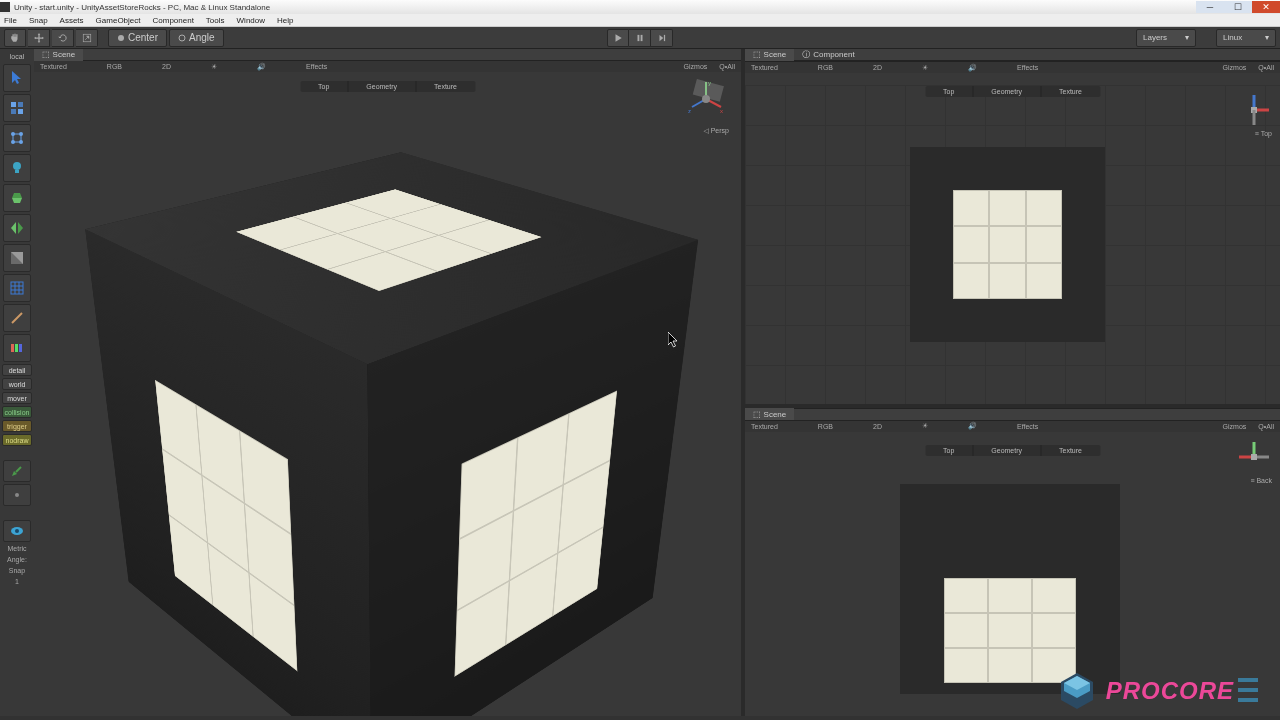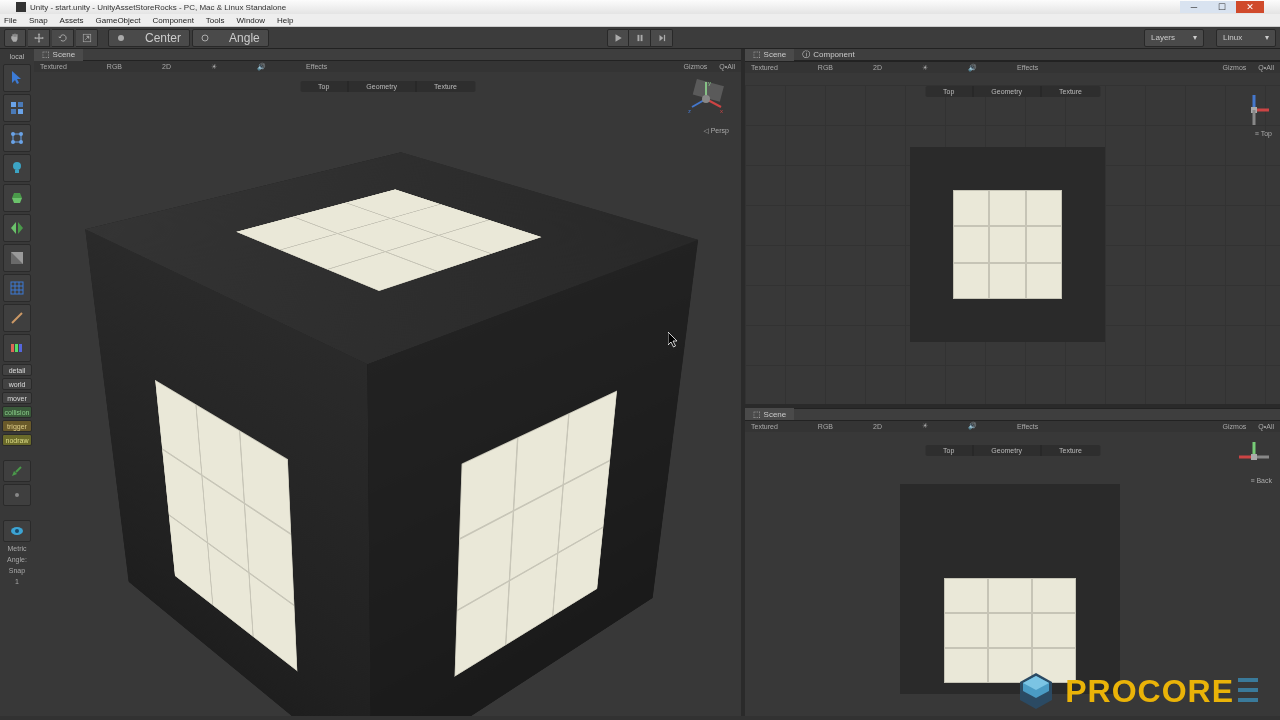--- a/index.html
+++ b/index.html
@@ -5,7 +5,7 @@
 * { margin: 0; padding: 0; box-sizing: border-box; font-family: Arial, sans-serif; }
 body { width: 1280px; height: 720px; background: #323232; overflow: hidden; user-select: none; }
 
-.titlebar { height: 14px; background: linear-gradient(to bottom, #fcfcfc, #e4e4e4); display: flex; align-items: center; padding: 0 16px; font-size: 8px; color: #333; }
+.titlebar { height: 14px; background: linear-gradient(to bottom, #fcfcfc, #e4e4e4); display: flex; align-items: center; padding: 0 0; font-size: 8px; color: #333; }
 .titlebar .icon { width: 10px; height: 10px; background: #333; margin-right: 4px; }
 .win-controls { margin-left: auto; display: flex; gap: 0; }
 .win-btn { width: 28px; height: 12px; display: flex; align-items: center; justify-content: center; font-size: 9px; }

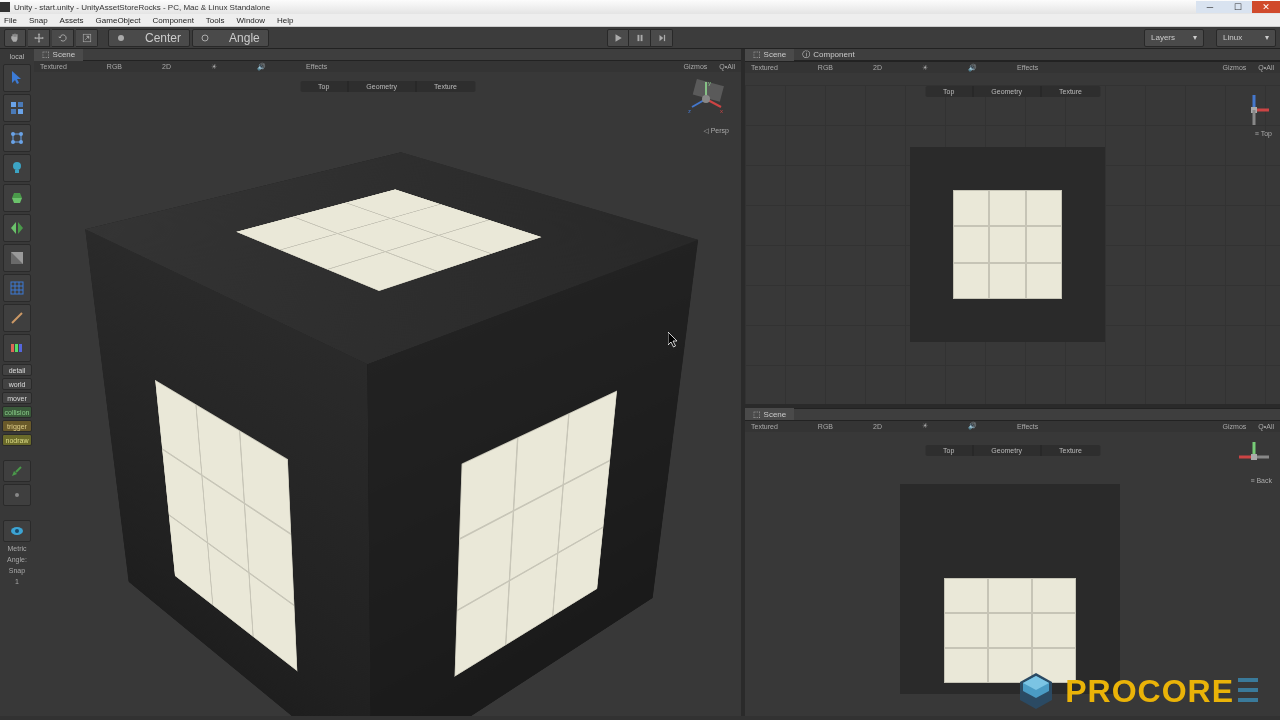--- a/index.html
+++ b/index.html
@@ -21,7 +21,7 @@
 .tb-btn.mid { border-radius: 0; border-left: none; }
 .tb-btn.last { border-radius: 0 2px 2px 0; border-left: none; }
 .tb-icon { width: 10px; height: 10px; fill: #aaa; }
-.tb-label-btn { height: 18px; padding: 0 8px; background: #4a4a4a; border: 1px solid #282828; border-radius: 2px; font-size: 12px; color: #ccc; display: flex; align-items: center; gap: 20px; cursor: pointer; }
+.tb-label-btn { height: 18px; padding: 0 8px; background: #4a4a4a; border: 1px solid #282828; border-radius: 2px; font-size: 10px; color: #ccc; display: flex; align-items: center; gap: 3px; cursor: pointer; }
 .tb-center { position: absolute; left: 50%; transform: translateX(-50%); display: flex; }
 .tb-right { margin-left: auto; display: flex; gap: 12px; }
 .tb-drop { height: 18px; width: 60px; background: #4a4a4a; border: 1px solid #282828; border-radius: 2px; font-size: 8px; color: #ccc; display: flex; align-items: center; padding: 0 6px; justify-content: space-between; cursor: pointer; }

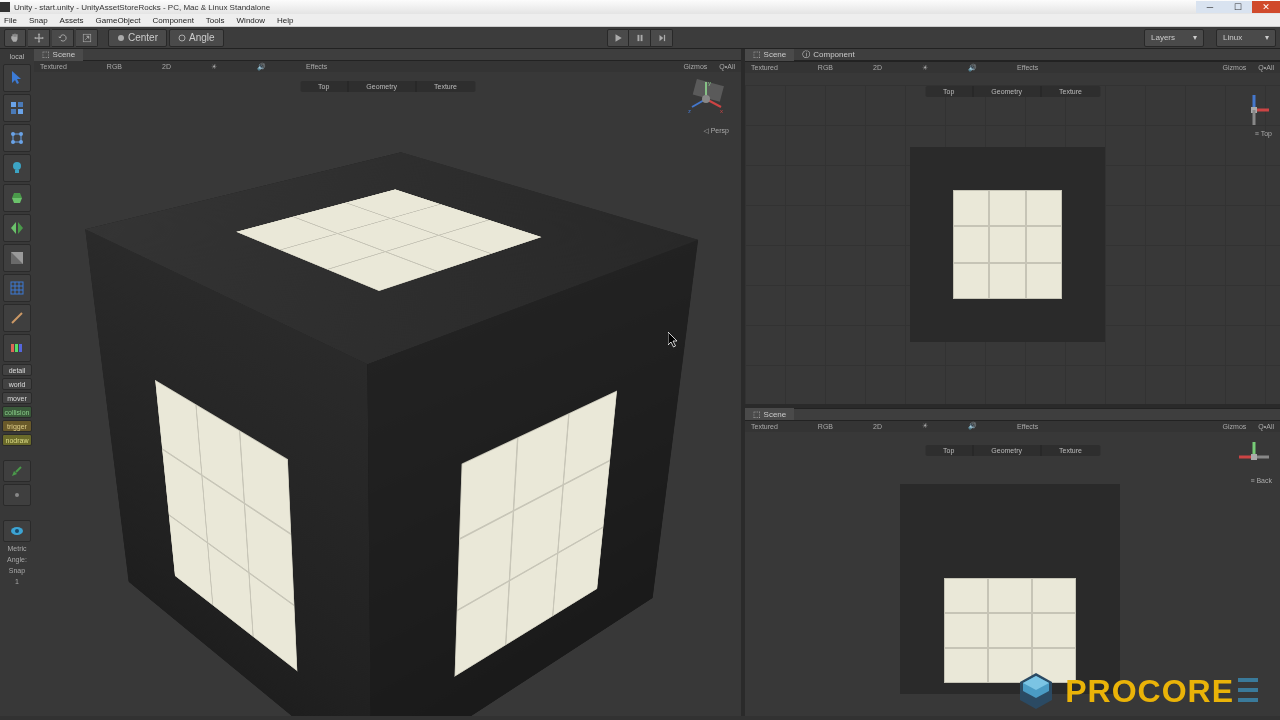--- a/index.html
+++ b/index.html
@@ -23,7 +23,7 @@
 .tb-icon { width: 10px; height: 10px; fill: #aaa; }
 .tb-label-btn { height: 18px; padding: 0 8px; background: #4a4a4a; border: 1px solid #282828; border-radius: 2px; font-size: 10px; color: #ccc; display: flex; align-items: center; gap: 3px; cursor: pointer; }
 .tb-center { position: absolute; left: 50%; transform: translateX(-50%); display: flex; }
-.tb-right { margin-left: auto; display: flex; gap: 12px; }
+.tb-right { margin-left: auto; display: flex; gap: 20px; }
 .tb-drop { height: 18px; width: 60px; background: #4a4a4a; border: 1px solid #282828; border-radius: 2px; font-size: 8px; color: #ccc; display: flex; align-items: center; padding: 0 6px; justify-content: space-between; cursor: pointer; }
 
 .main { display: flex; height: calc(720px - 14px - 13px - 22px - 4px); }

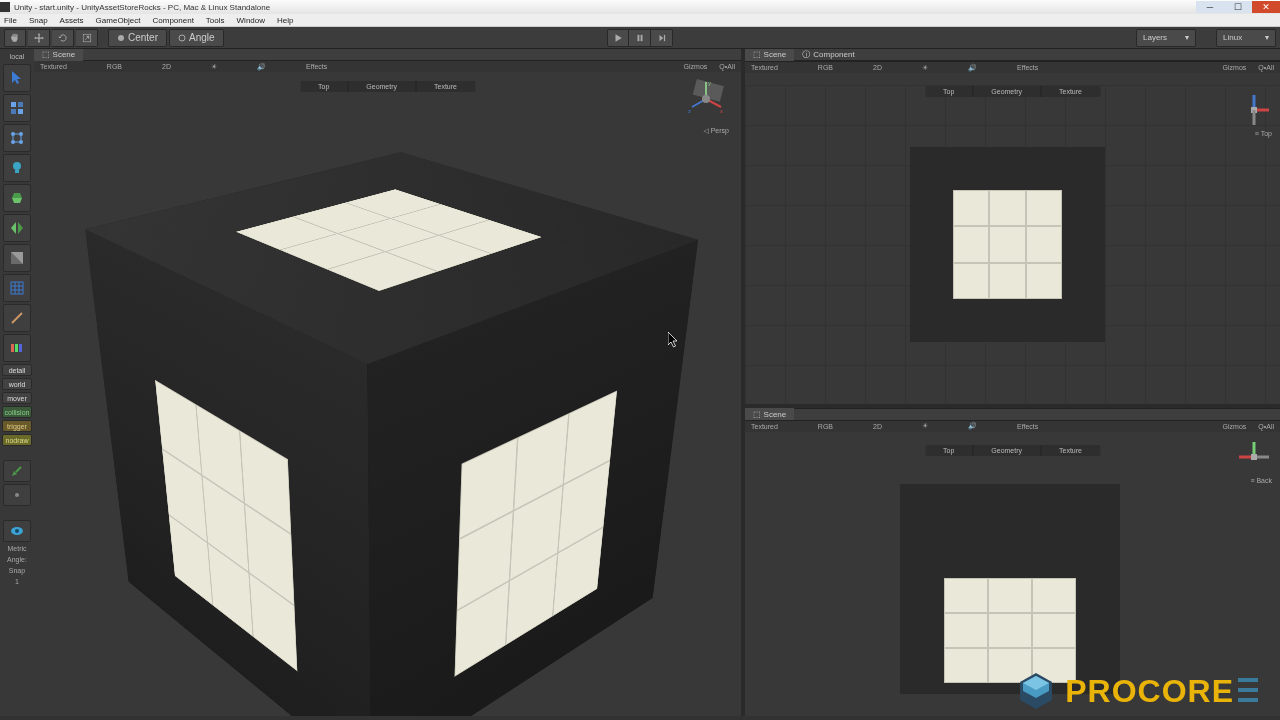--- a/index.html
+++ b/index.html
@@ -87,7 +87,7 @@
 
 .watermark { position: absolute; bottom: 8px; right: 18px; display: flex; align-items: center; gap: 8px; z-index: 10; }
 .wm-logo { width: 42px; height: 42px; position: relative; }
-.wm-text { font-size: 32px; font-weight: bold; color: #eab308; letter-spacing: 1px; }
+.wm-text { font-size: 24px; font-weight: bold; font-style: italic; color: #ec4899; letter-spacing: 1px; }
 
 .cursor { position: absolute; left: 668px; top: 332px; z-index: 50; pointer-events: none; }
 

